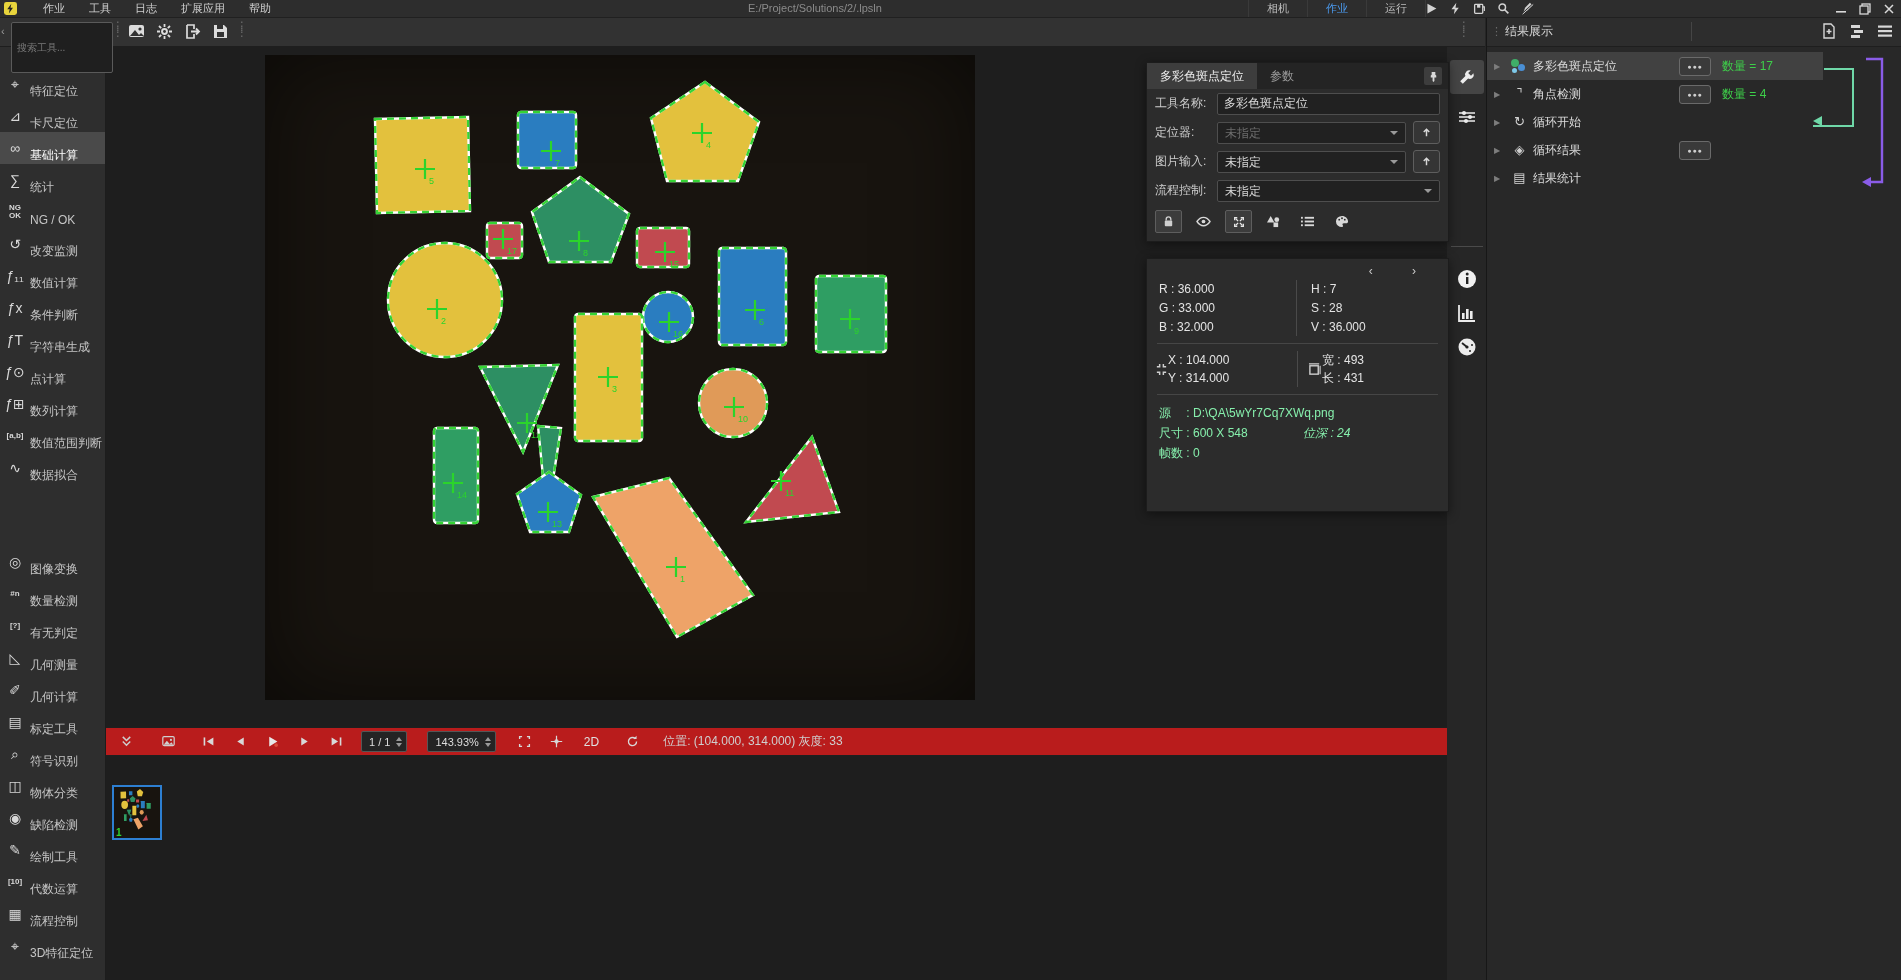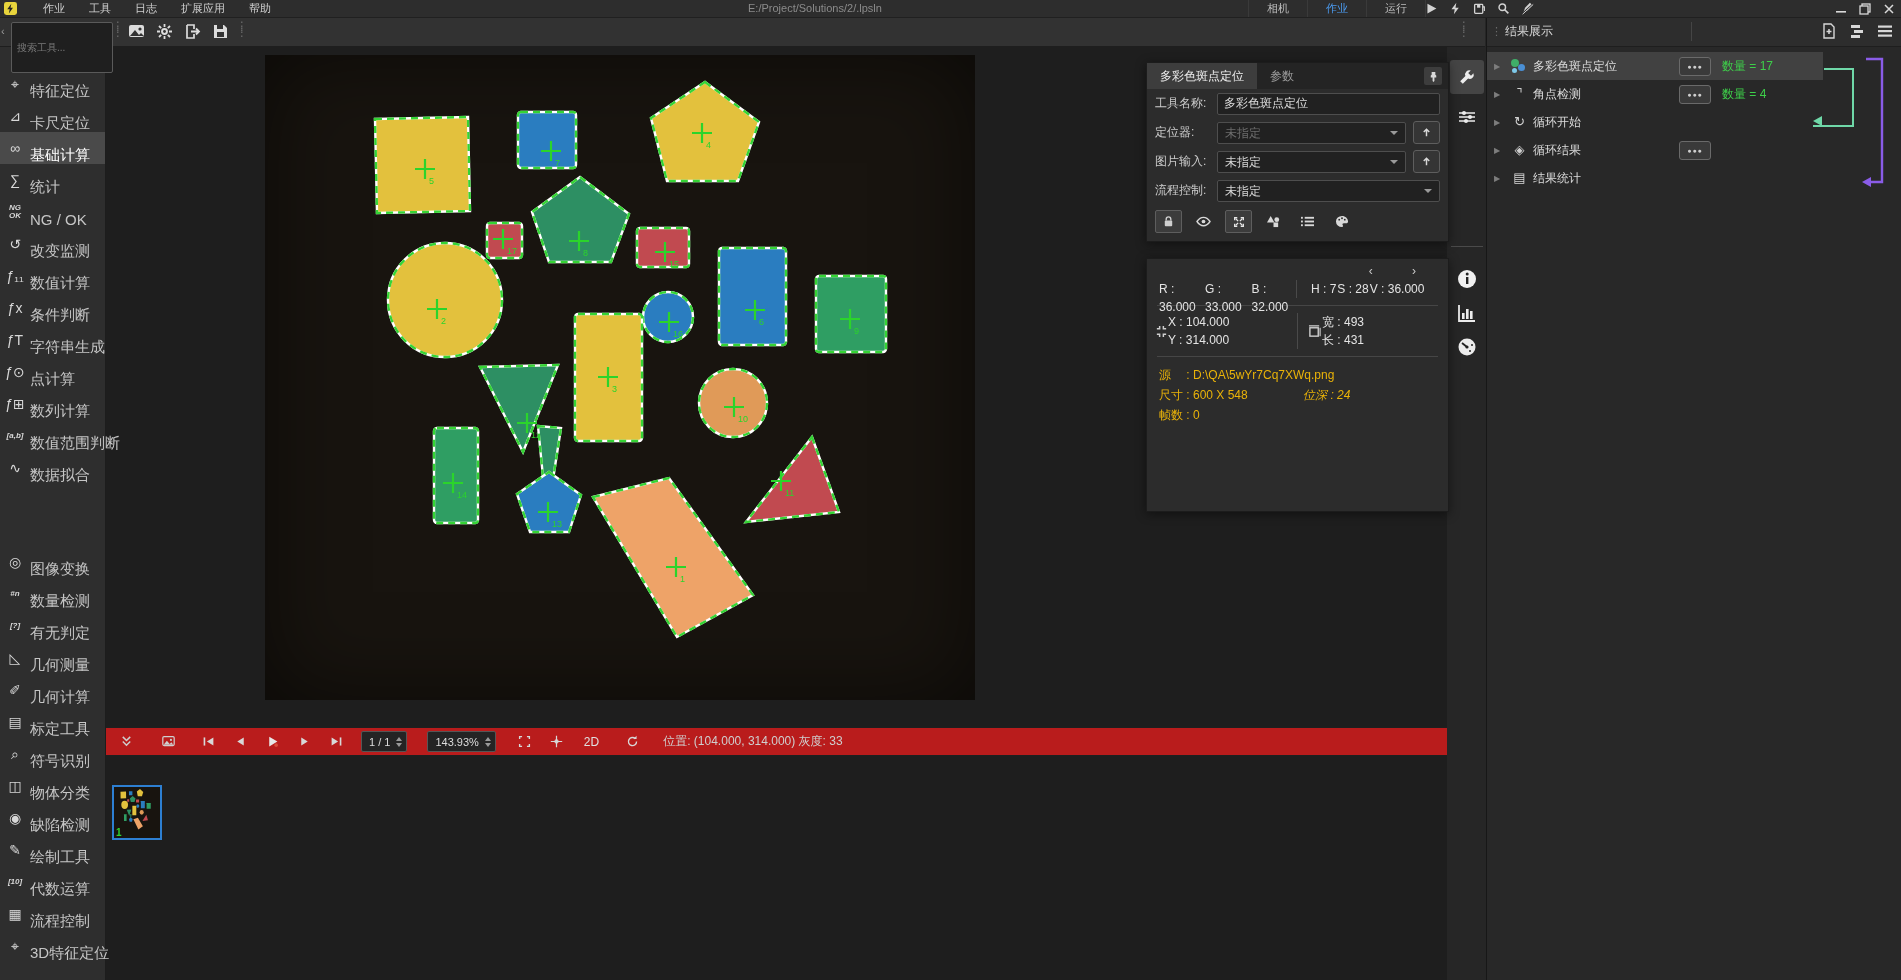--- a/index.html
+++ b/index.html
@@ -42,7 +42,7 @@
   .tool-item.selected .tool-label{color:#ffffff;}
   .tool-icon{width:30px;text-align:center;font-size:14px;color:#d8d8d8;white-space:pre-line;line-height:1;flex:none;}
   .tool-icon.small{font-size:8px;font-weight:bold;font-style:italic;}
-  .tool-label{font-size:15px;color:#c6c6c6;white-space:nowrap;margin-top:15px;}
+  .tool-label{font-size:12px;color:#c6c6c6;white-space:nowrap;margin-top:15px;}
 
   
   .center{position:absolute;left:105px;top:46px;width:1342px;bottom:0;background:#1e1e1e;}

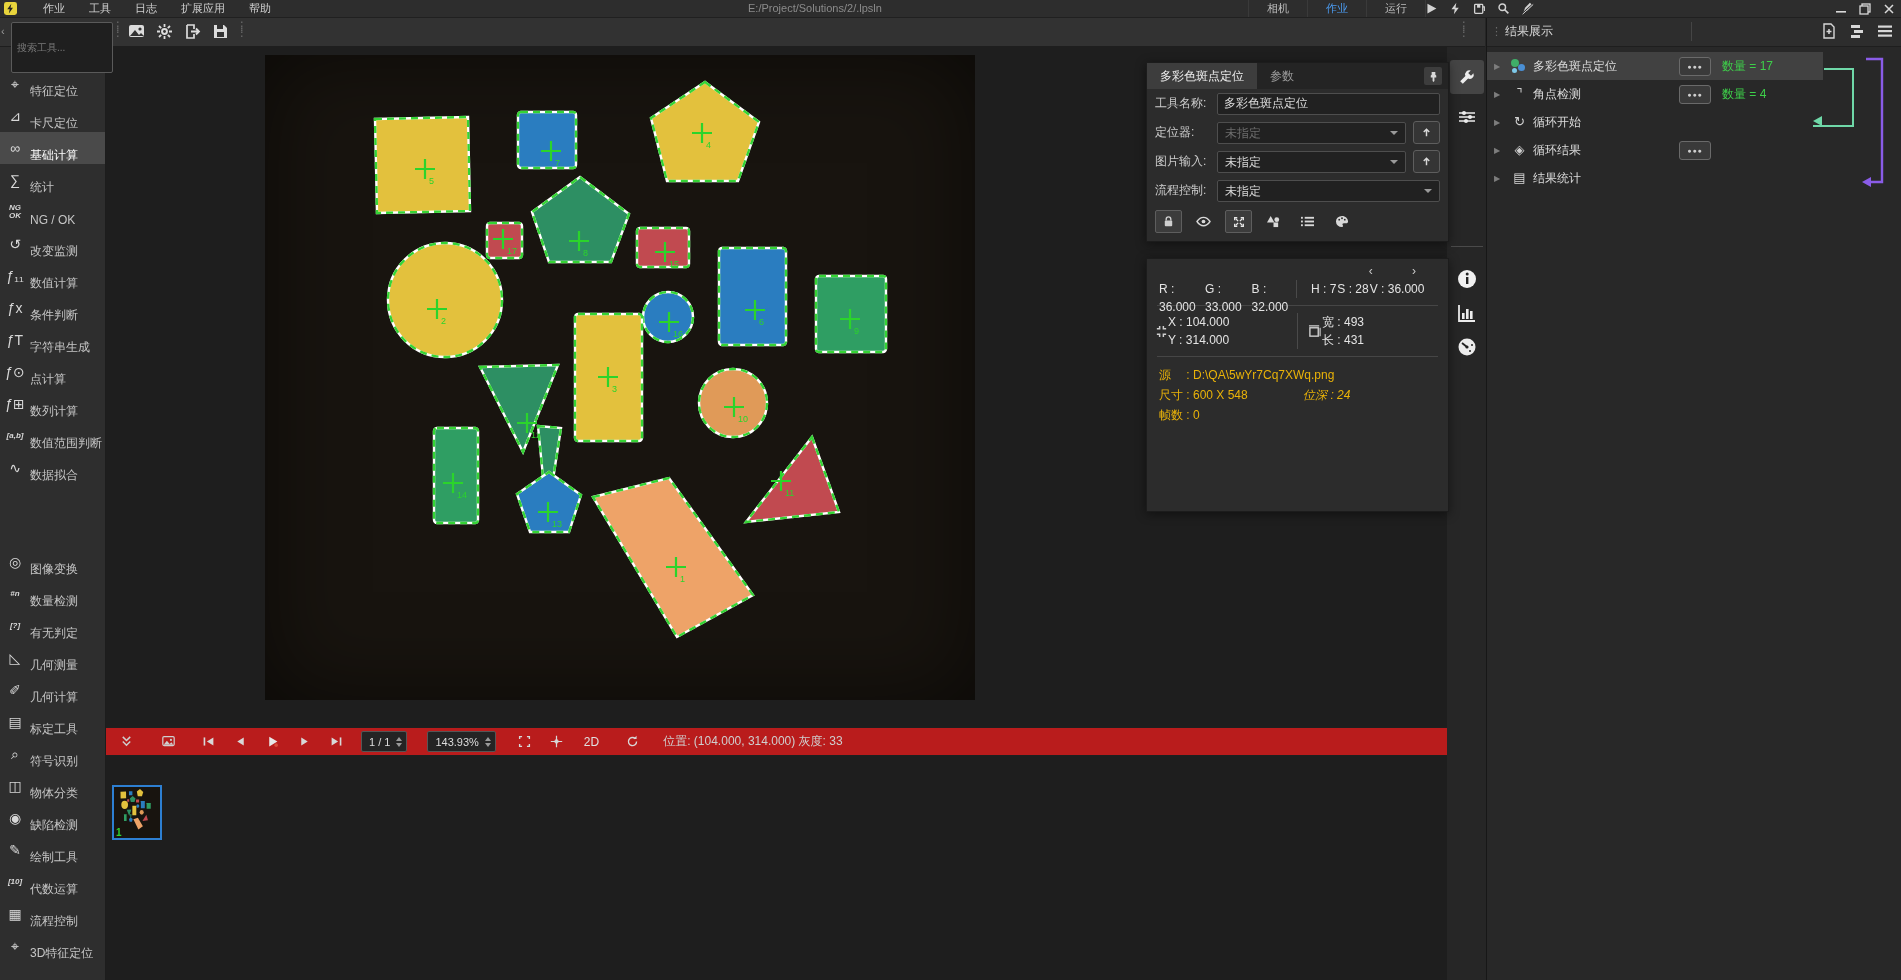--- a/index.html
+++ b/index.html
@@ -41,7 +41,7 @@
   .tool-item.selected{background:#4a4a4a;}
   .tool-item.selected .tool-label{color:#ffffff;}
   .tool-icon{width:30px;text-align:center;font-size:14px;color:#d8d8d8;white-space:pre-line;line-height:1;flex:none;}
-  .tool-icon.small{font-size:8px;font-weight:bold;font-style:italic;}
+  .tool-icon.small{font-size:8px;font-weight:bold;}
   .tool-label{font-size:12px;color:#c6c6c6;white-space:nowrap;margin-top:15px;}
 
   

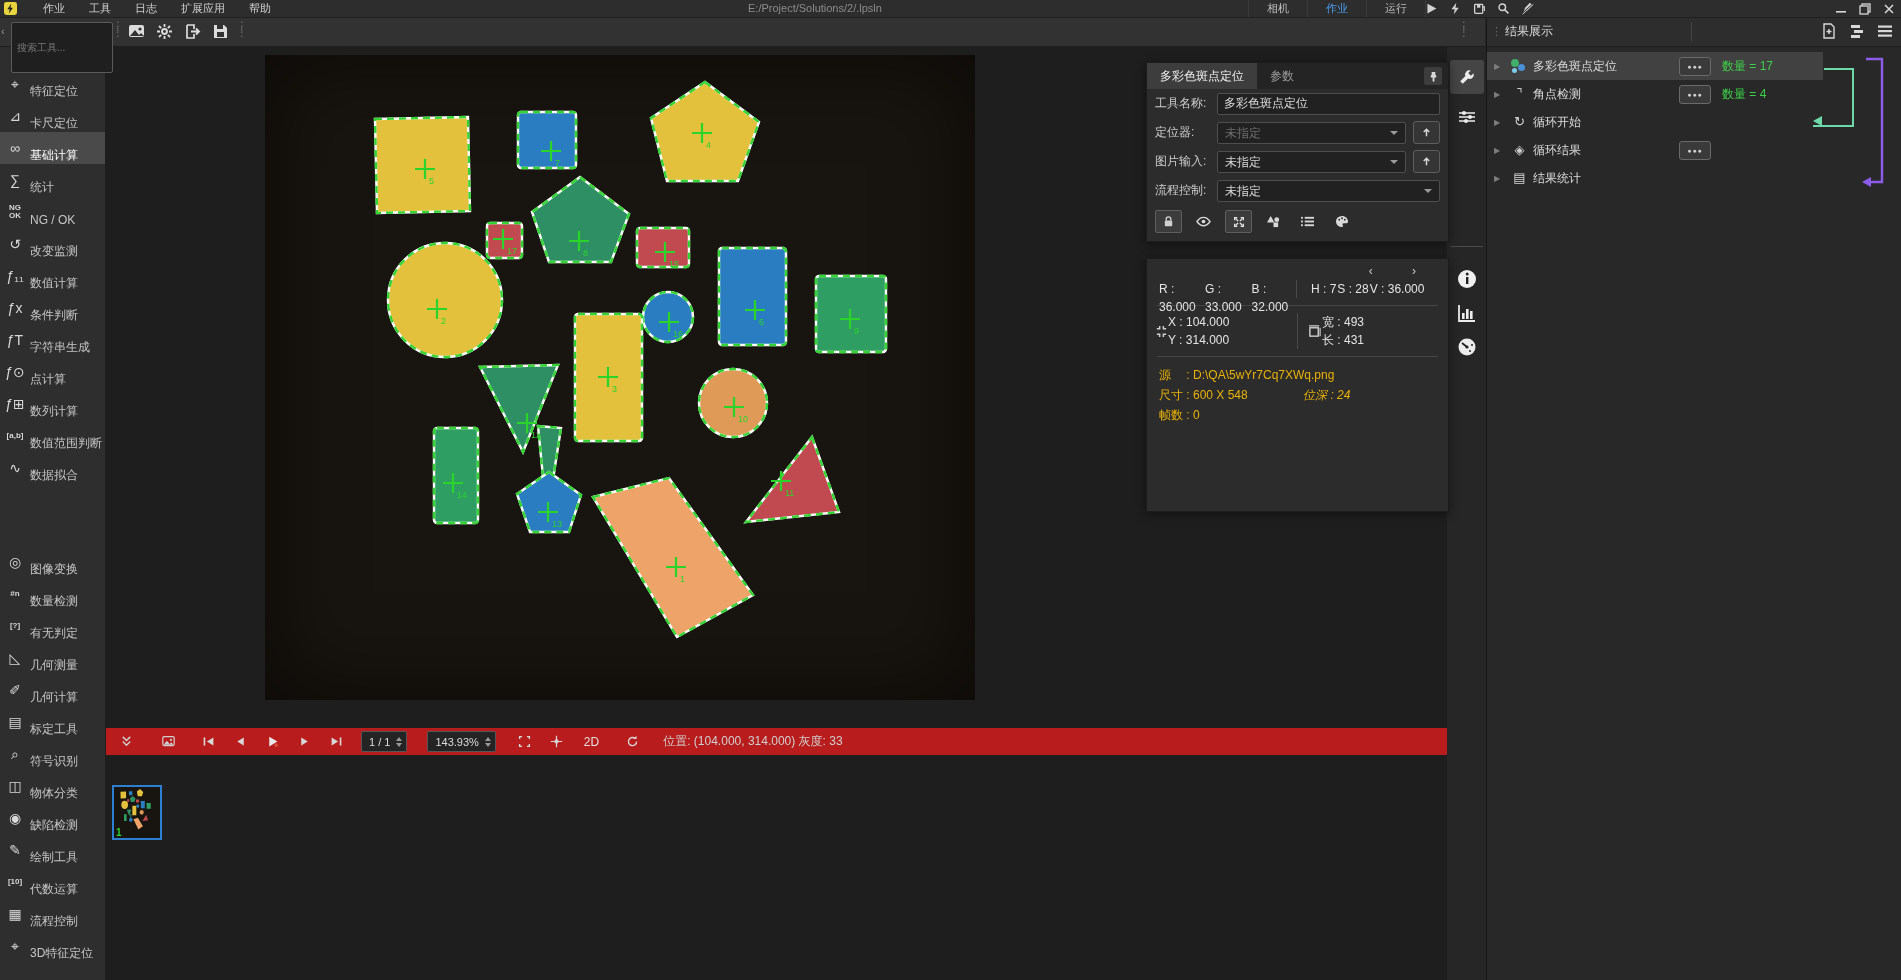--- a/index.html
+++ b/index.html
@@ -93,7 +93,7 @@
   .info-panel{left:1146px;top:258px;width:301px;height:252px;}
   .nav-arrows{text-align:right;padding:5px 14px 0;color:#cccccc;font-size:12px;letter-spacing:18px;}
   .val-grid{display:flex;padding:2px 0 4px 12px;}
-  .val-col{width:138px;display:flex;flex-direction:row;gap:1px;}
+  .val-col{width:138px;display:flex;flex-direction:column;gap:1px;}
   .val-col.right{border-left:1px solid #4a4a4a;padding-left:14px;}
   .val-line{font-size:12px;color:#e4e4e4;height:18px;line-height:18px;}
   .hr{border-top:1px solid #464646;margin:3px 10px;}

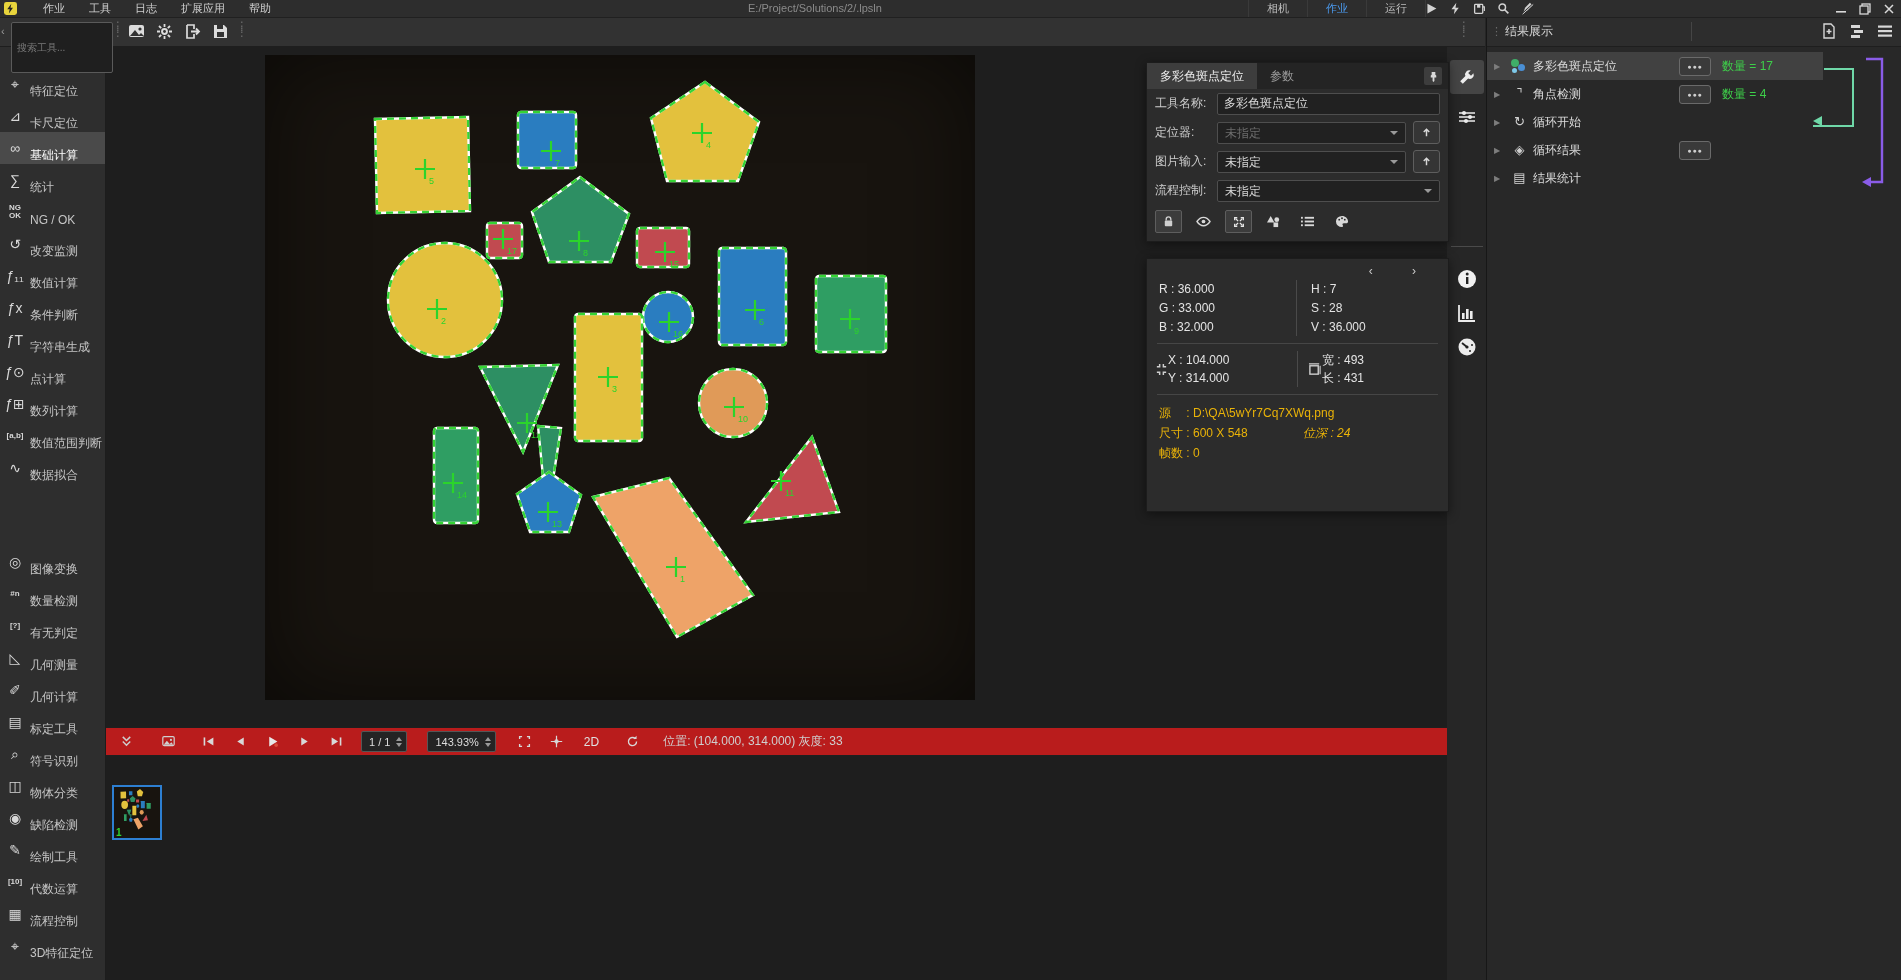--- a/index.html
+++ b/index.html
@@ -101,7 +101,7 @@
   .pos-cell{width:142px;display:flex;align-items:center;}
   .pos-cell.right{border-left:1px solid #4a4a4a;padding-left:10px;width:130px;}
   .pos-lines{display:flex;flex-direction:column;}
-  .src-block{padding:5px 12px 6px;font-size:12px;color:#eab308;}
+  .src-block{padding:5px 12px 6px;font-size:12px;color:#86efac;}
   .src-line{height:20px;line-height:20px;white-space:nowrap;}
   .src-line .right-part{margin-left:52px;font-style:italic;}
 

